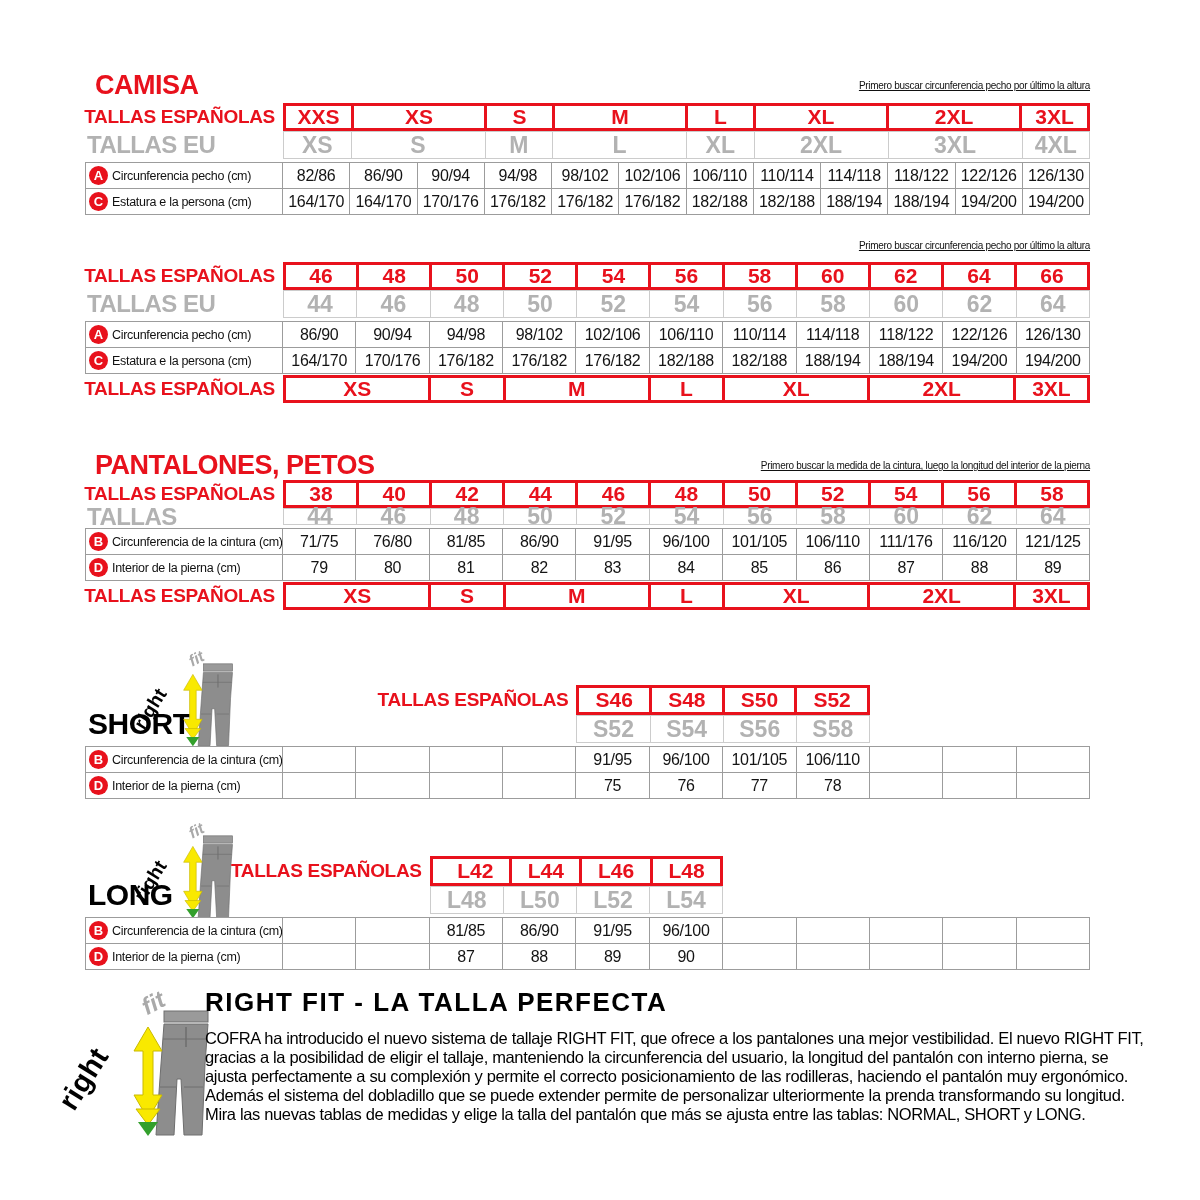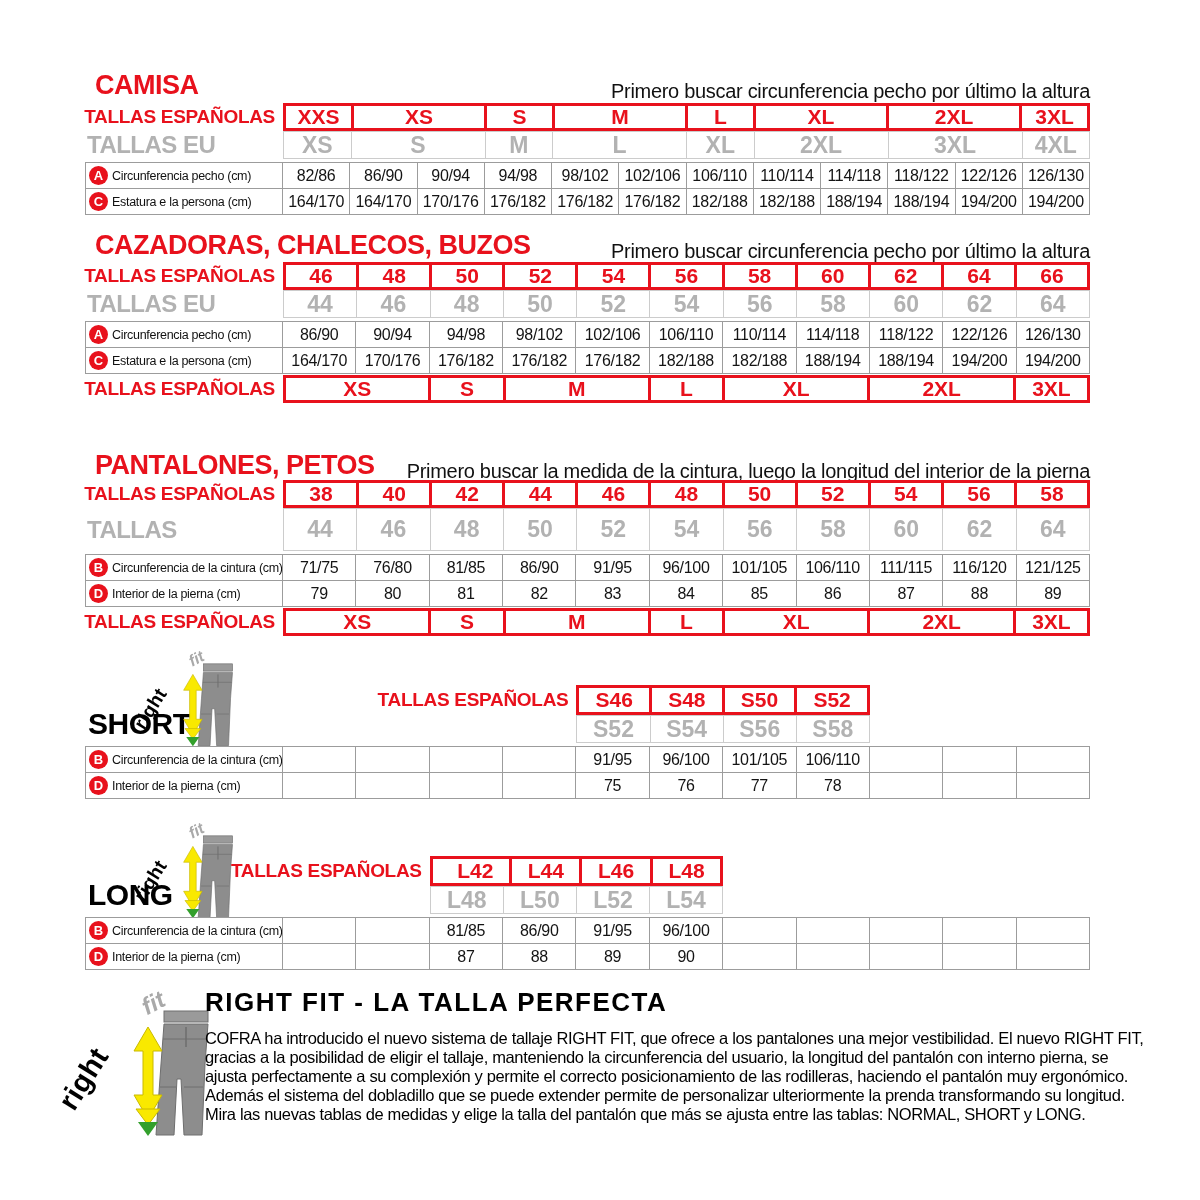--- a/index.html
+++ b/index.html
@@ -18,8 +18,8 @@
     font-size:27px;font-weight:bold;letter-spacing:-0.5px;white-space:nowrap;
   }
   .sec-note{
-    position:absolute;right:110px;top:10px;font-size:20px;color:#111;
-    letter-spacing:-0.3px;white-space:nowrap;
+    position:absolute;right:110px;top:10px;font-size:10px;color:#111;
+    letter-spacing:-0.3px;white-space:nowrap;text-decoration:underline;
   }
   .table-host{position:absolute;left:85px;width:1010px;}
   

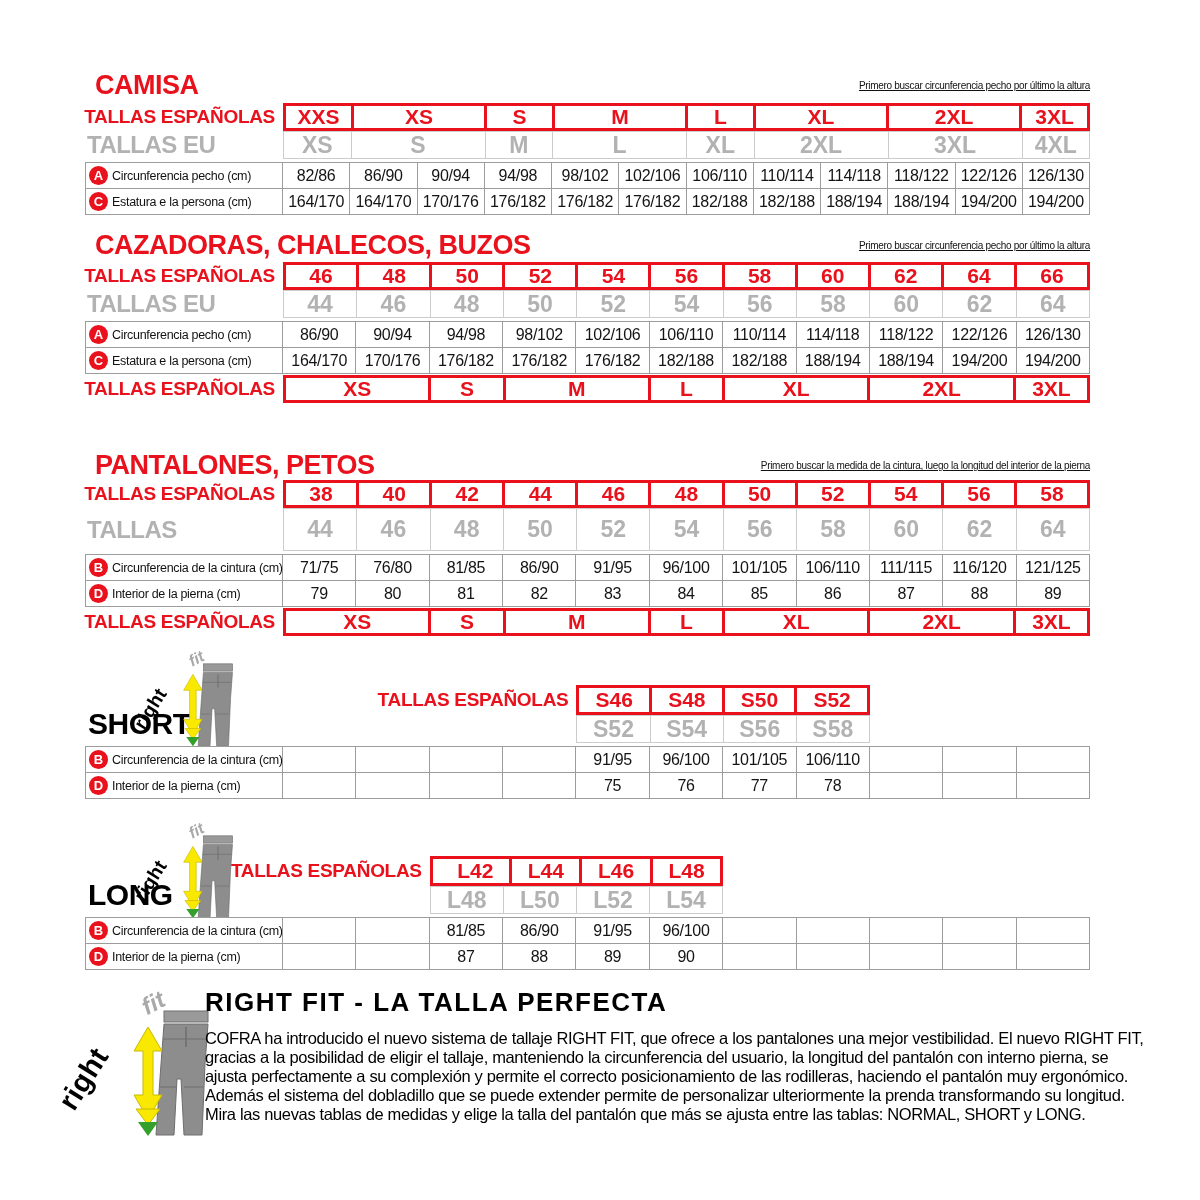--- a/index.html
+++ b/index.html
@@ -157,7 +157,6 @@
 </div>
 
 <div class="section" style="top:230px;height:190px;">
-  <div class="sec-title">CAZADORAS, CHALECOS, BUZOS</div>
   <div class="sec-note">Primero buscar circunferencia pecho por último la altura</div>
   <div class="table-host" style="top:32px;">
       <div class="trow" style="height: 28px;">

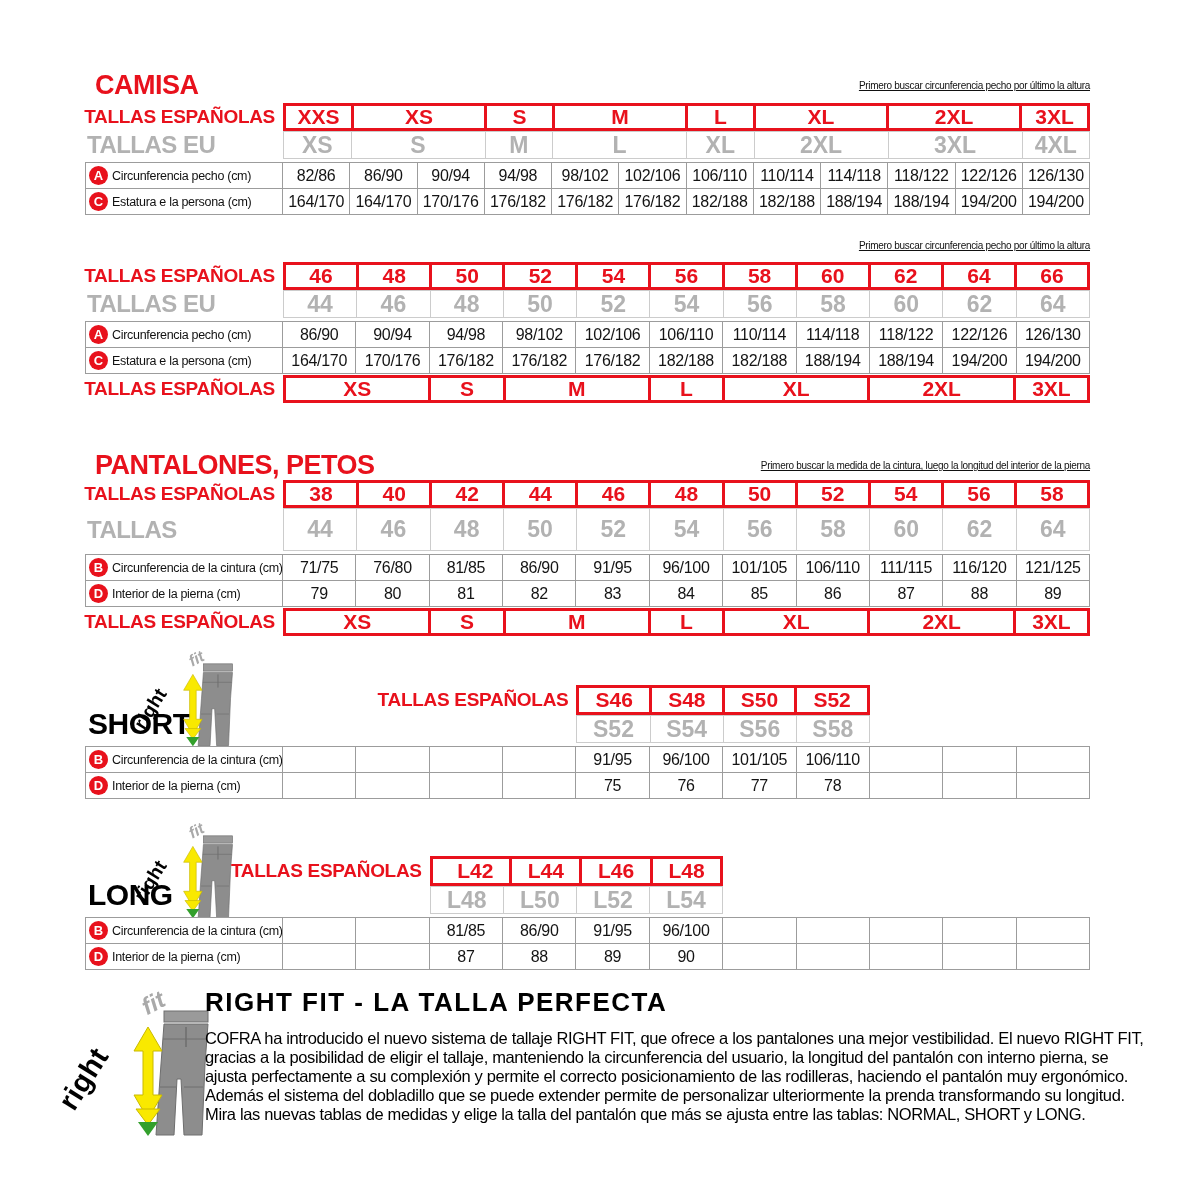--- a/index.html
+++ b/index.html
@@ -264,7 +264,7 @@
           <div class="scell scell-red" style="flex: 1 1 0%;">58</div>
         </div>
       </div>
-      <div class="trow" style="height: 43px;">
+      <div class="trow" style="height: 17px;">
         <div class="gray-label" style="left: 2px; width: 198px;">TALLAS</div>
         <div class="strip strip-gray" style="left: 198px; width: 807px;">
           <div class="scell scell-gray" style="flex: 1 1 0%;">44</div>

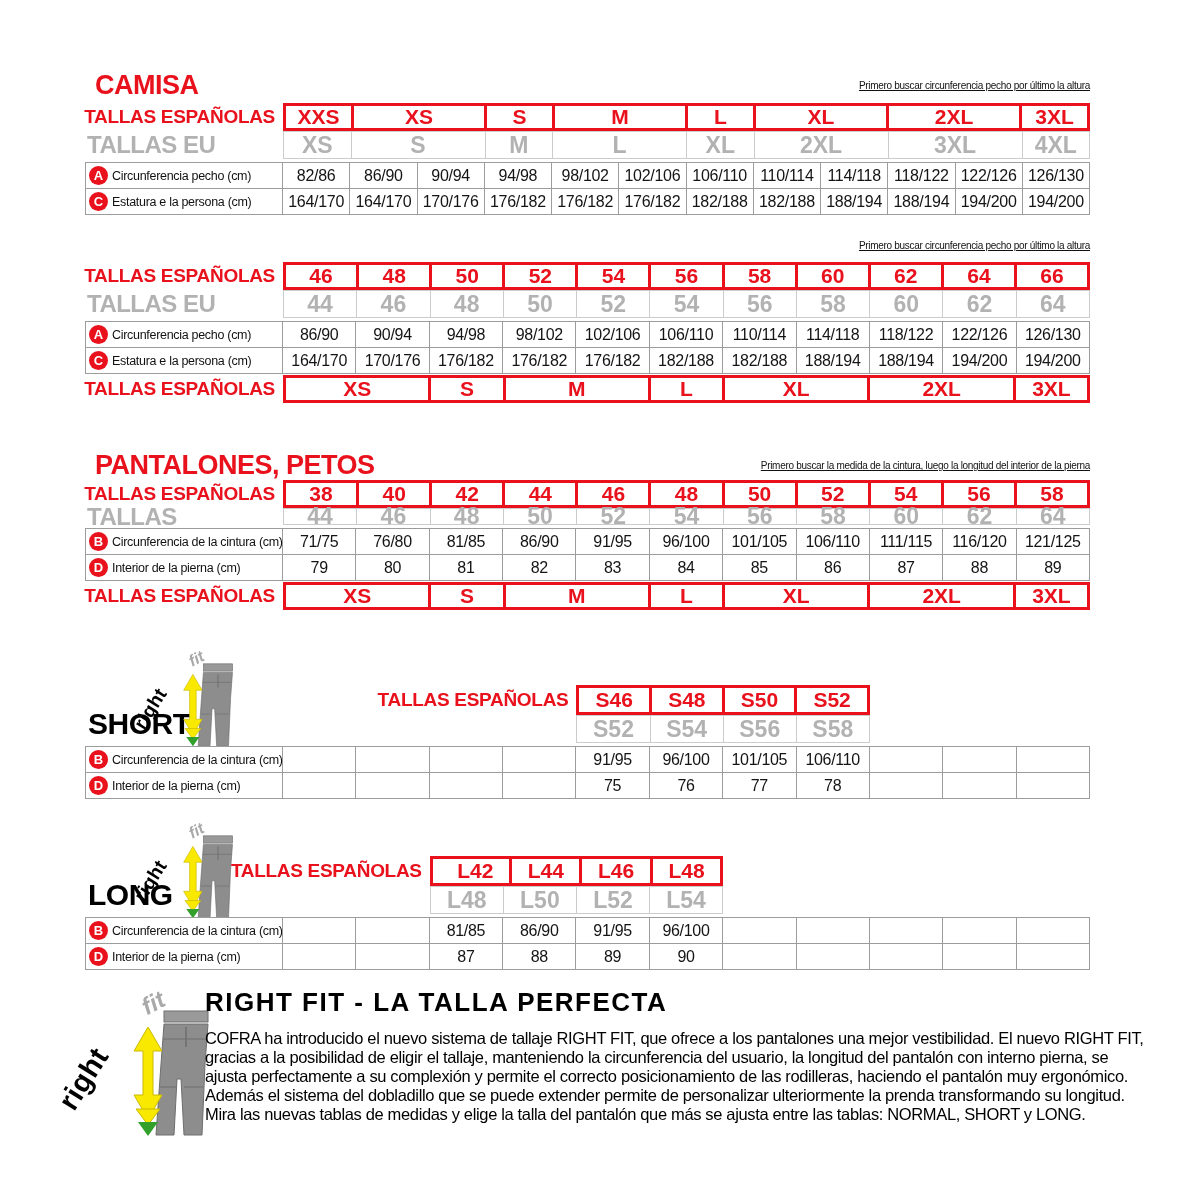--- a/index.html
+++ b/index.html
@@ -294,7 +294,7 @@
           <div class="scell scell-data" style="flex: 1 1 0%;">96/100</div>
           <div class="scell scell-data" style="flex: 1 1 0%;">101/105</div>
           <div class="scell scell-data" style="flex: 1 1 0%;">106/110</div>
-          <div class="scell scell-data" style="flex: 1 1 0%;">111/115</div>
+          <div class="scell scell-data" style="flex: 1 1 0%;">111/176</div>
           <div class="scell scell-data" style="flex: 1 1 0%;">116/120</div>
           <div class="scell scell-data" style="flex: 1 1 0%;">121/125</div>
         </div>

